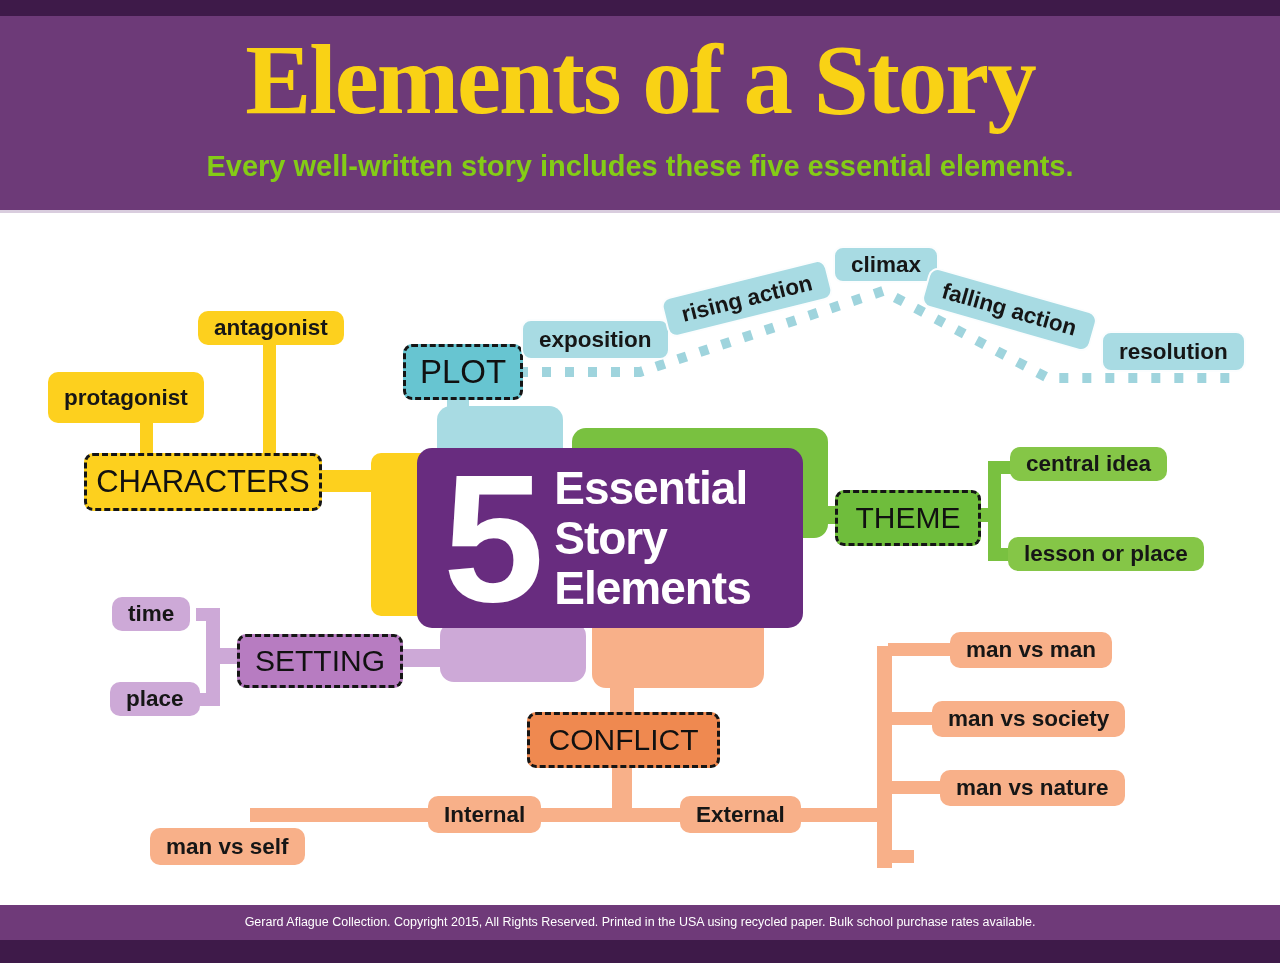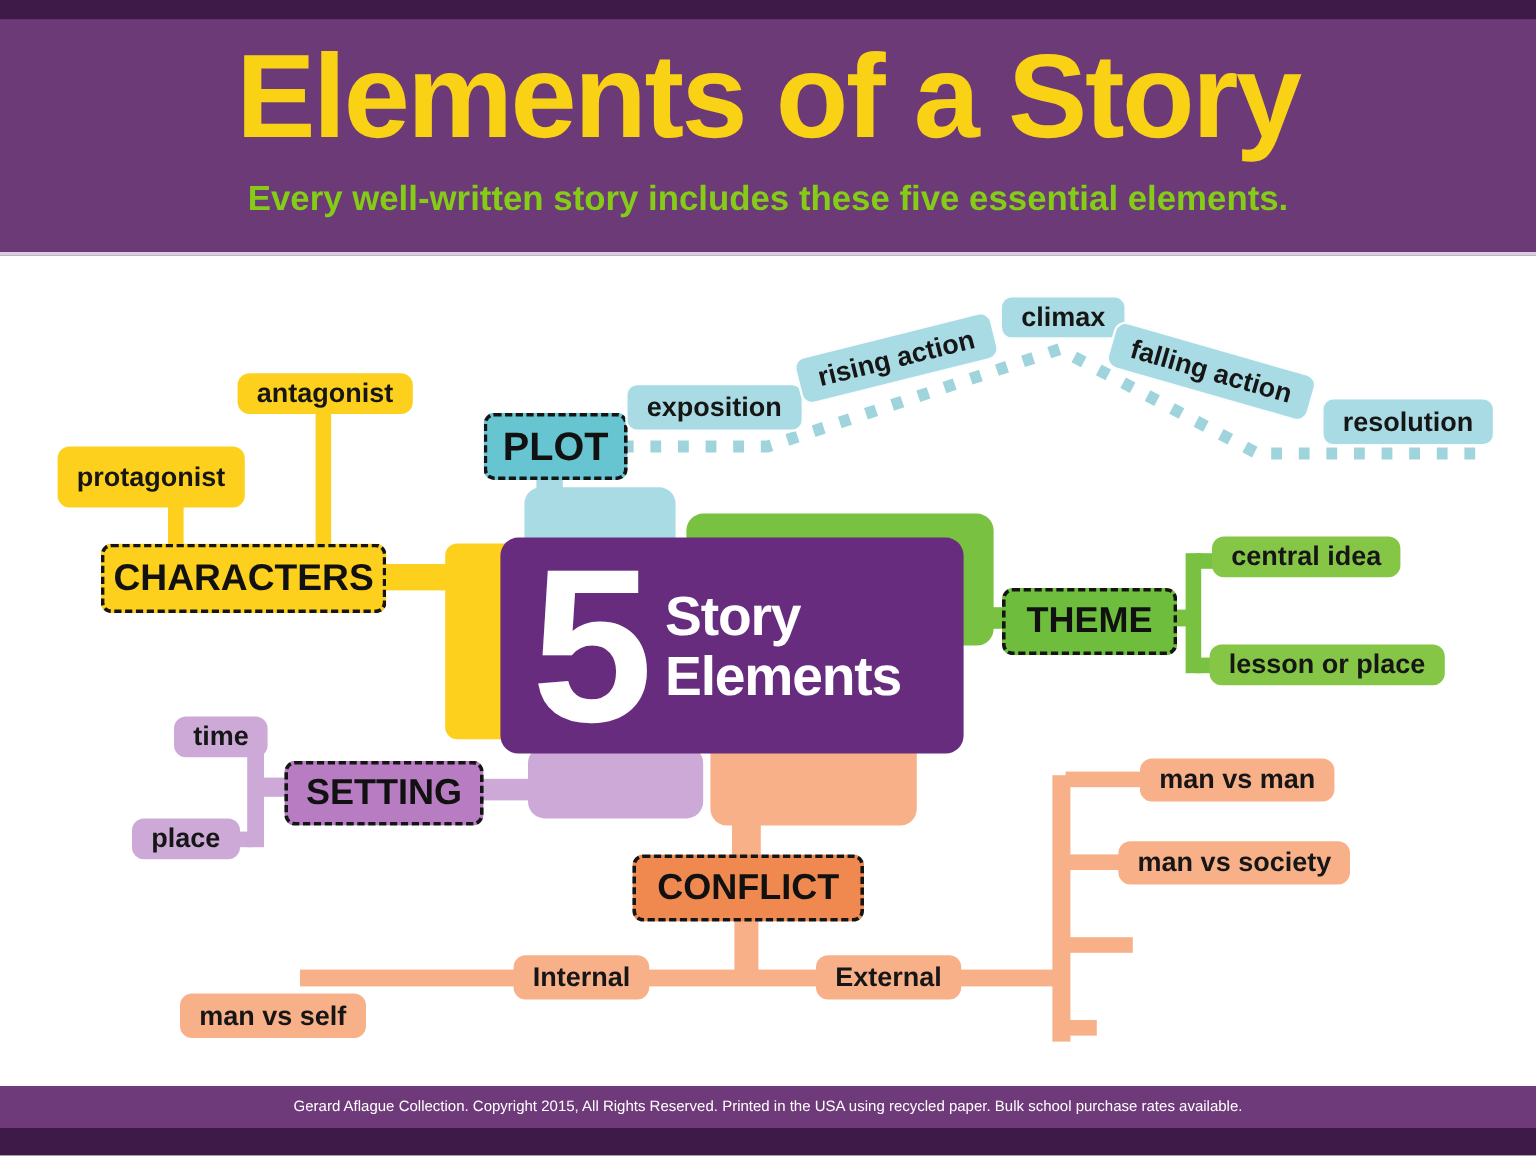--- a/index.html
+++ b/index.html
@@ -19,7 +19,7 @@
   }
   .poster-title{
     position:absolute;left:0;top:28px;width:1280px;text-align:center;
-    font-family:Liberation Sans, sans-serif;font-weight:bold;
+    font-family:Liberation Serif, serif;font-weight:bold;
     font-size:99px;line-height:104px;color:var(--title-yellow,#f9d215);
     letter-spacing:-2px;
   }

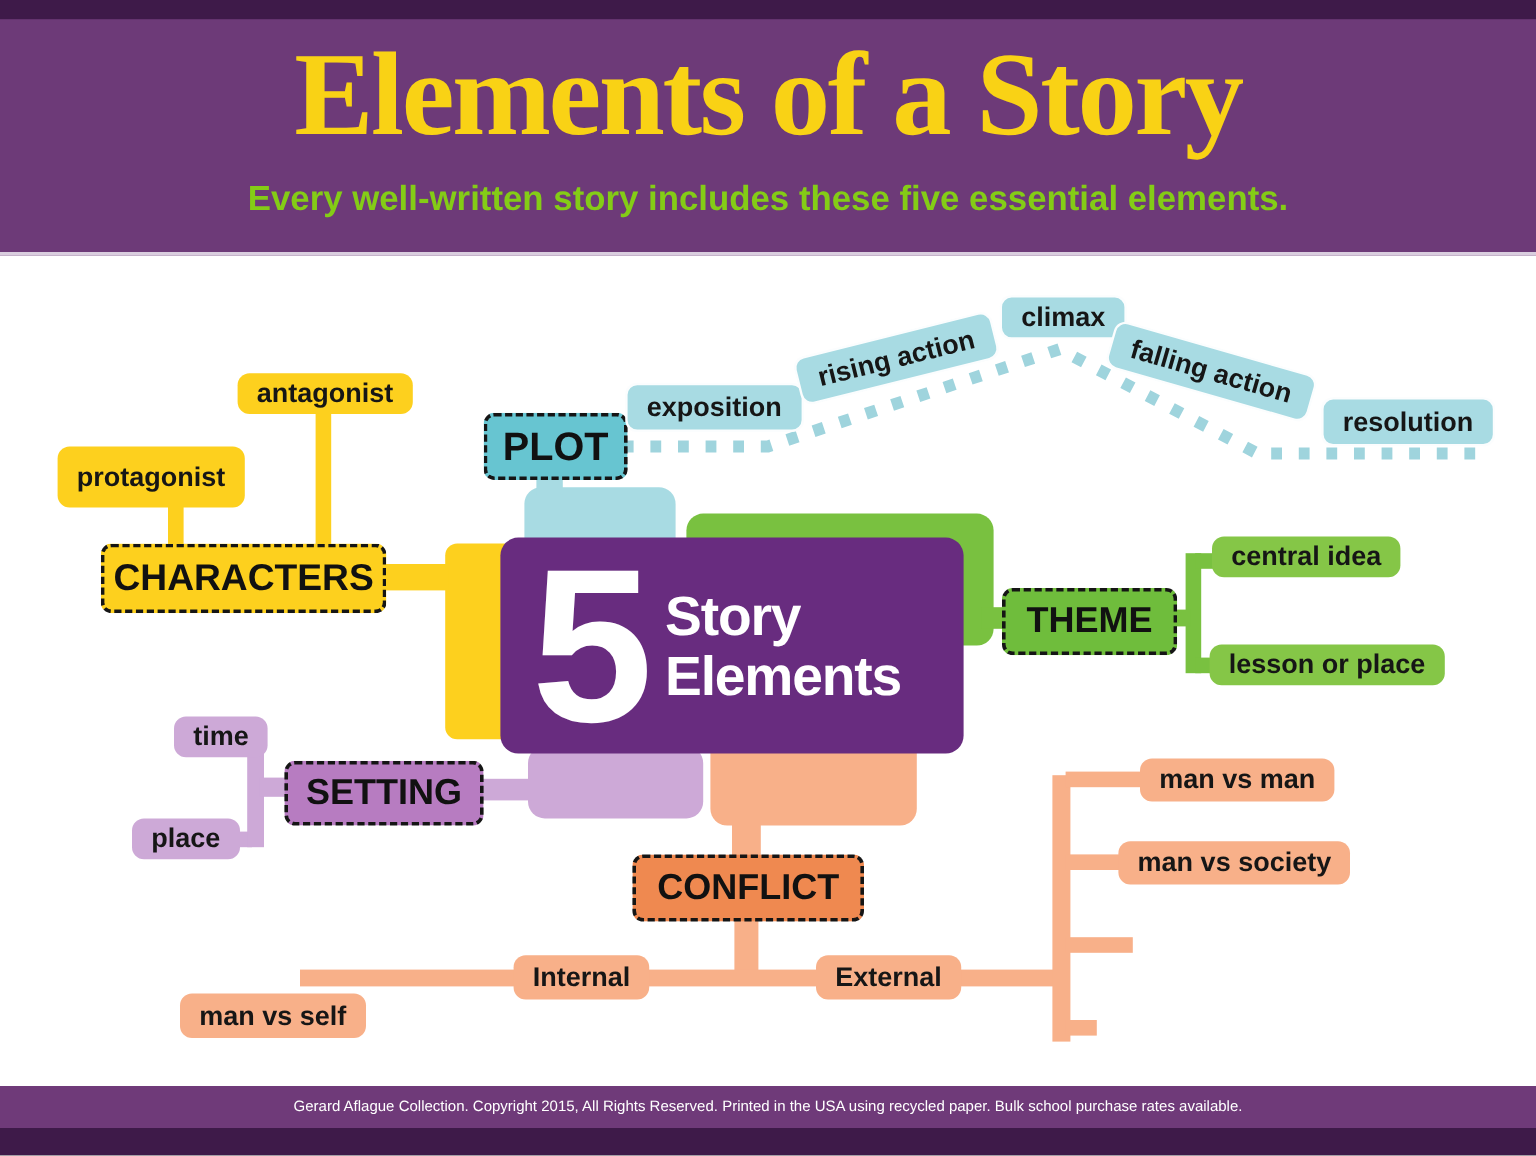--- a/index.html
+++ b/index.html
@@ -53,7 +53,7 @@
   .node{
     position:absolute;z-index:3;display:flex;align-items:center;justify-content:center;
     border:3px dashed #151515;border-radius:9px;
-    font-weight:bold;font-size:30px;color:#111;letter-spacing:0px;
+    font-weight:normal;font-size:30px;color:#111;letter-spacing:0px;
   }
   .leaf{
     position:absolute;z-index:3;display:inline-flex;align-items:center;

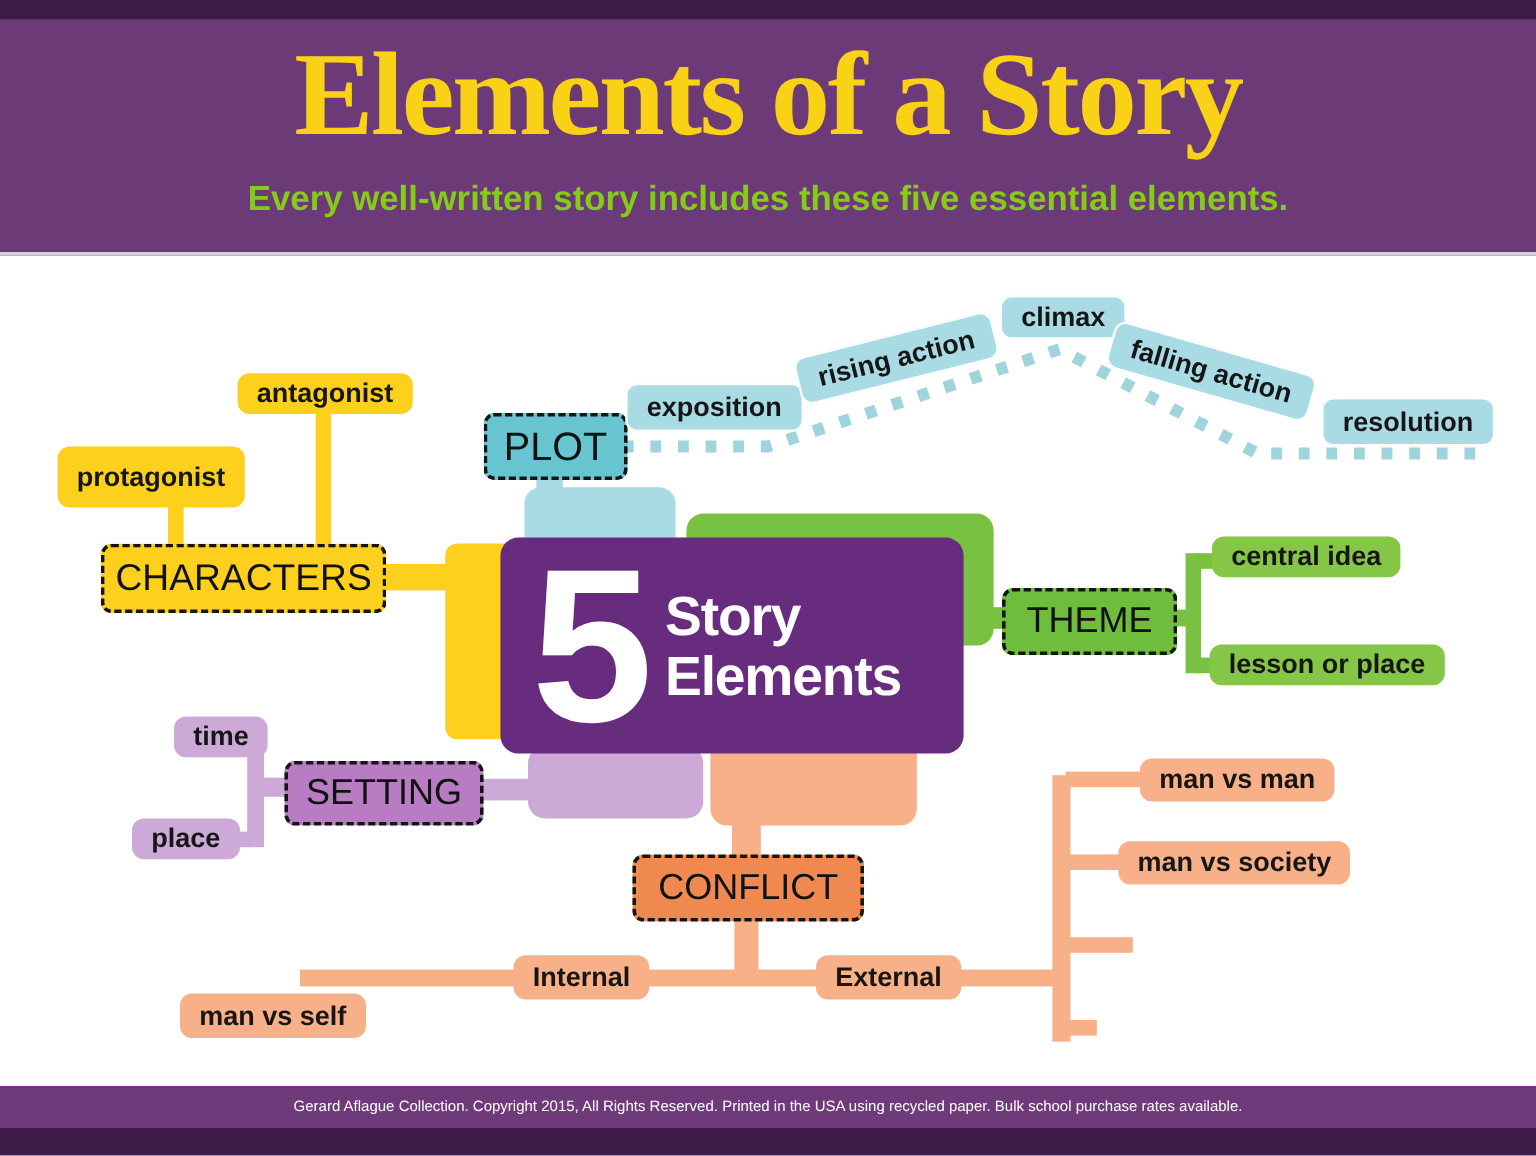--- a/index.html
+++ b/index.html
@@ -121,6 +121,7 @@
   <div class="center-box">
     <div class="center-number">5</div>
     <div class="center-lines">
+      <div>Essential</div>
       <div>Story</div>
       <div>Elements</div>
     </div>

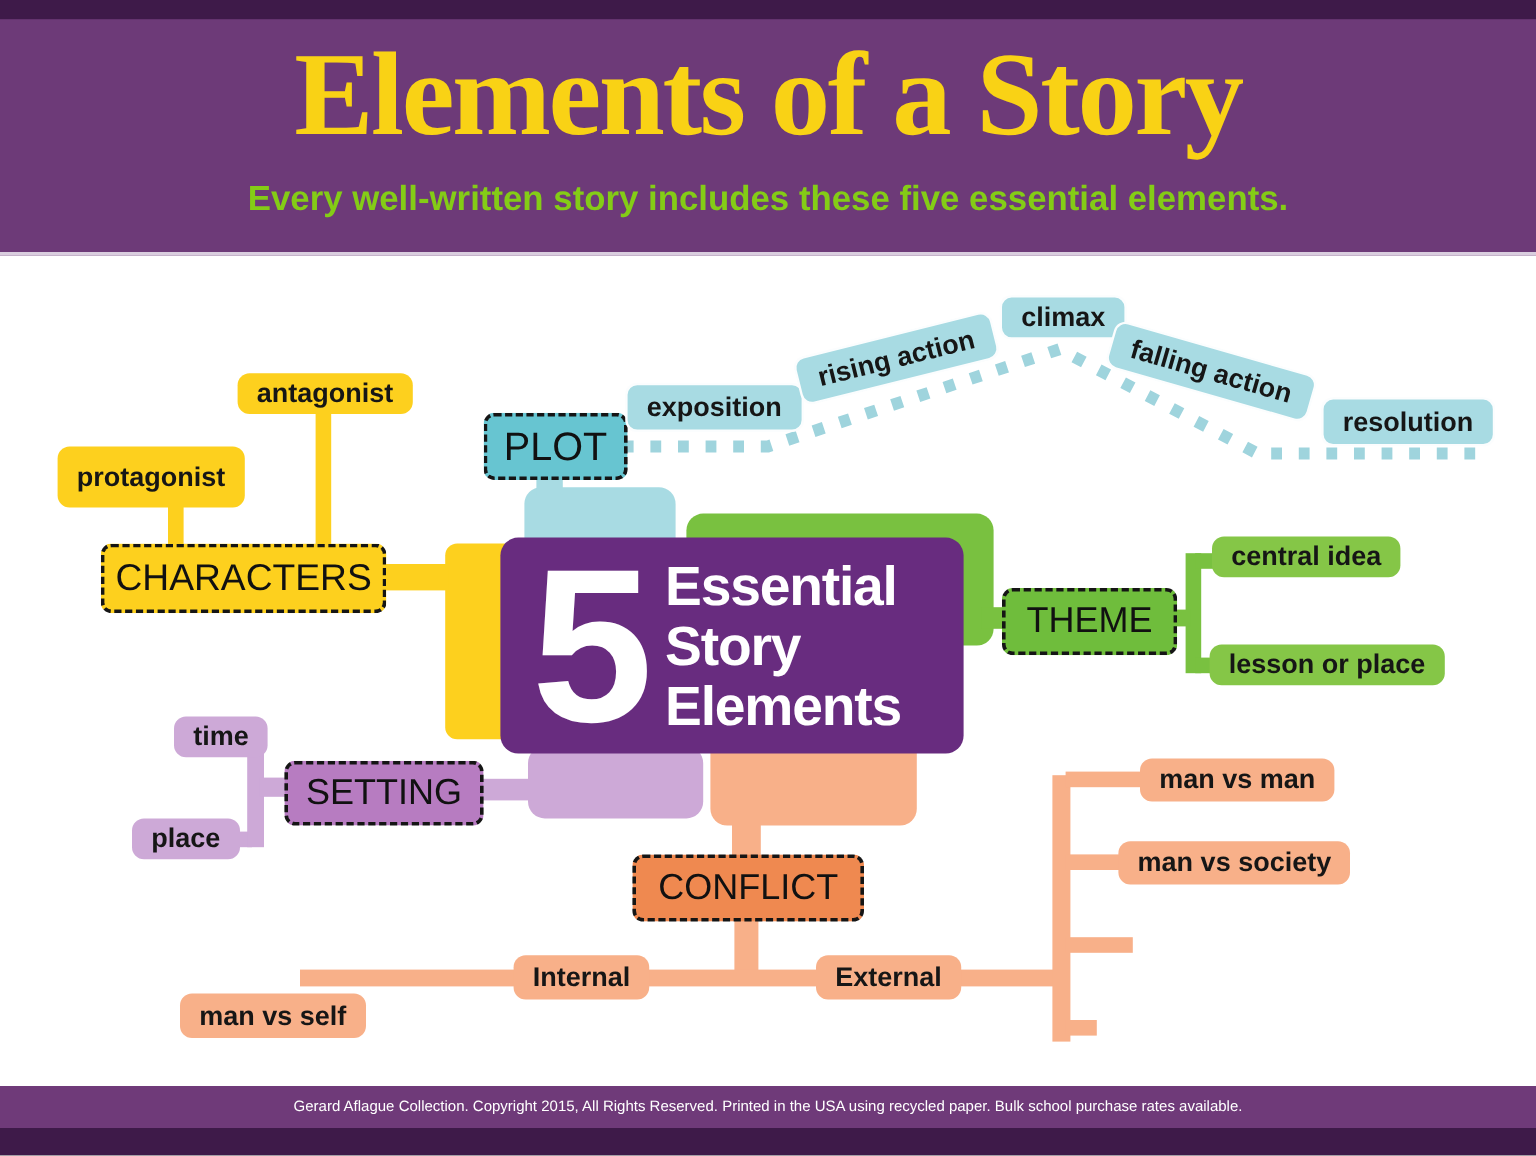--- a/index.html
+++ b/index.html
@@ -145,7 +145,7 @@
   <div class="leaf c-greenlight" style="left:1010px;top:447px;height:34px;">central idea</div>
   <div class="leaf c-greenlight" style="left:1008px;top:537px;height:34px;">lesson or place</div>
 
-  <div class="leaf c-lav" style="left:112px;top:597px;height:34px;margin-left:33px;">time</div>
+  <div class="leaf c-lav" style="left:112px;top:597px;height:34px;">time</div>
   <div class="leaf c-lav" style="left:110px;top:682px;height:34px;">place</div>
 
   <div class="leaf c-salmon" style="left:150px;top:796px;height:37px;margin-top:32px;">man vs self</div>

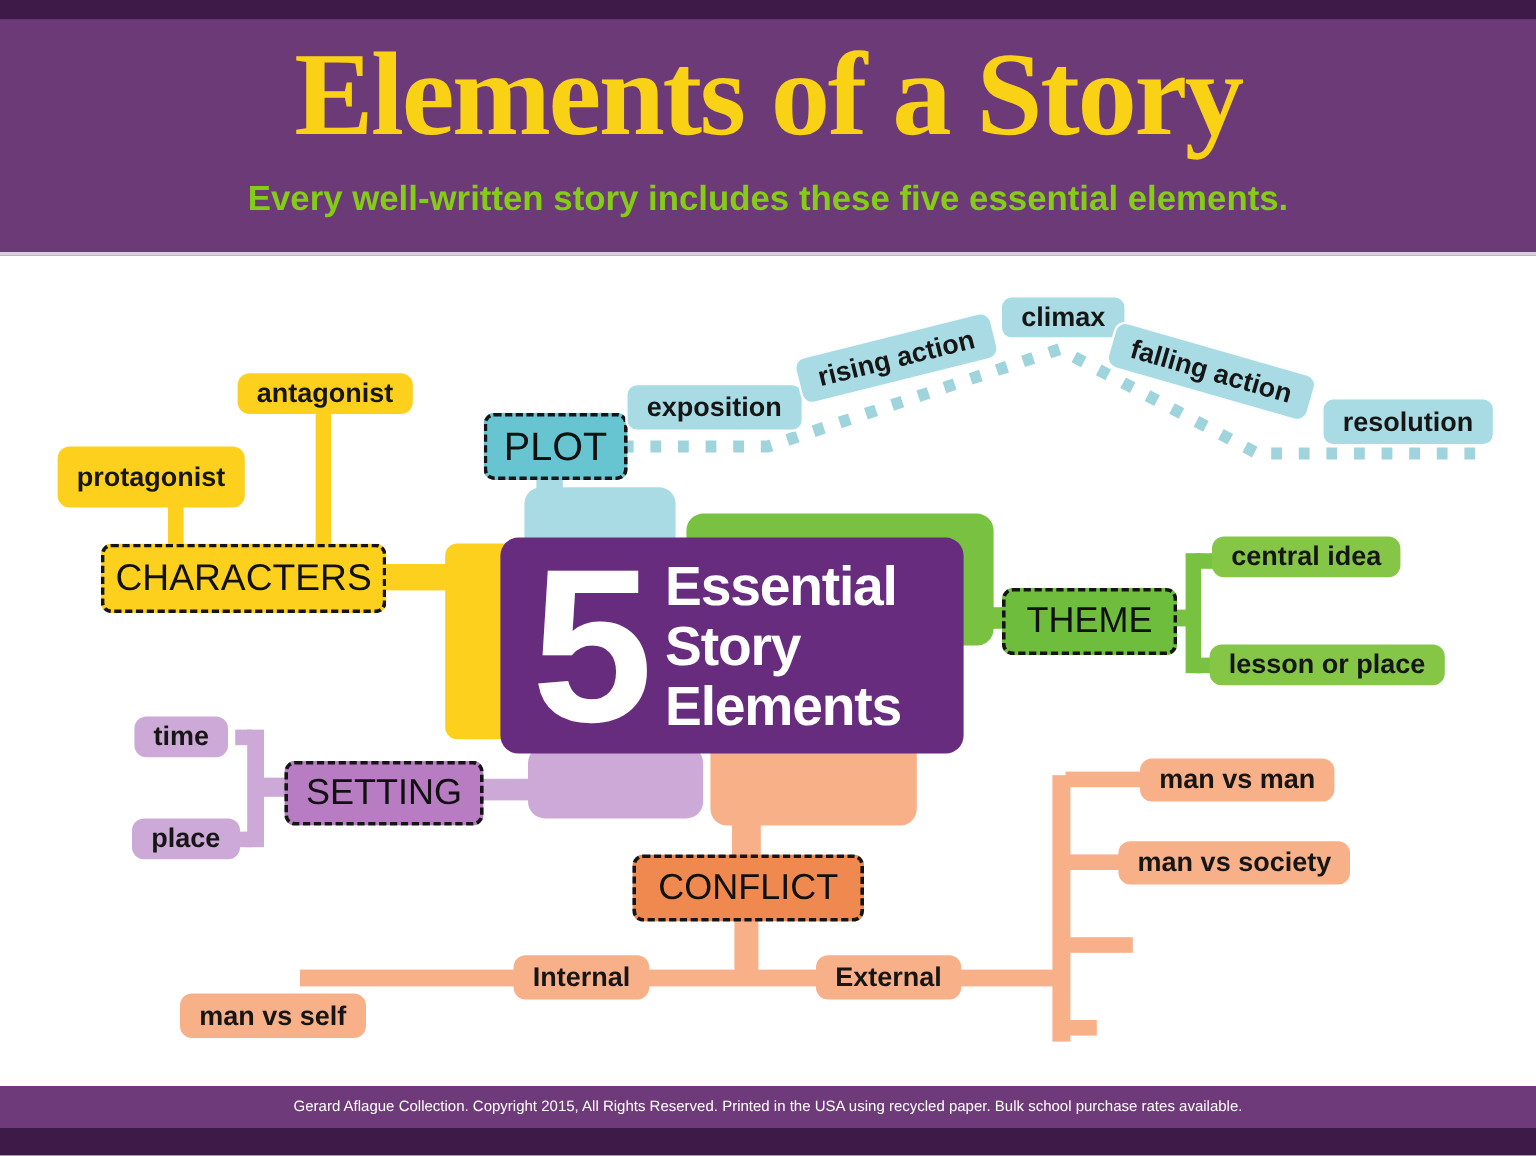--- a/index.html
+++ b/index.html
@@ -153,6 +153,7 @@
   <div class="leaf c-salmon" style="left:680px;top:796px;height:37px;">External</div>
   <div class="leaf c-salmon" style="left:950px;top:632px;height:36px;">man vs man</div>
   <div class="leaf c-salmon" style="left:932px;top:701px;height:36px;">man vs society</div>
+  <div class="leaf c-salmon" style="left:940px;top:770px;height:36px;">man vs nature</div>
 
   <div class="footer-band">Gerard Aflague Collection. Copyright 2015, All Rights Reserved.  Printed in the USA using recycled paper. Bulk school purchase rates available.</div>
   <div class="footer-bottomstrip"></div>

